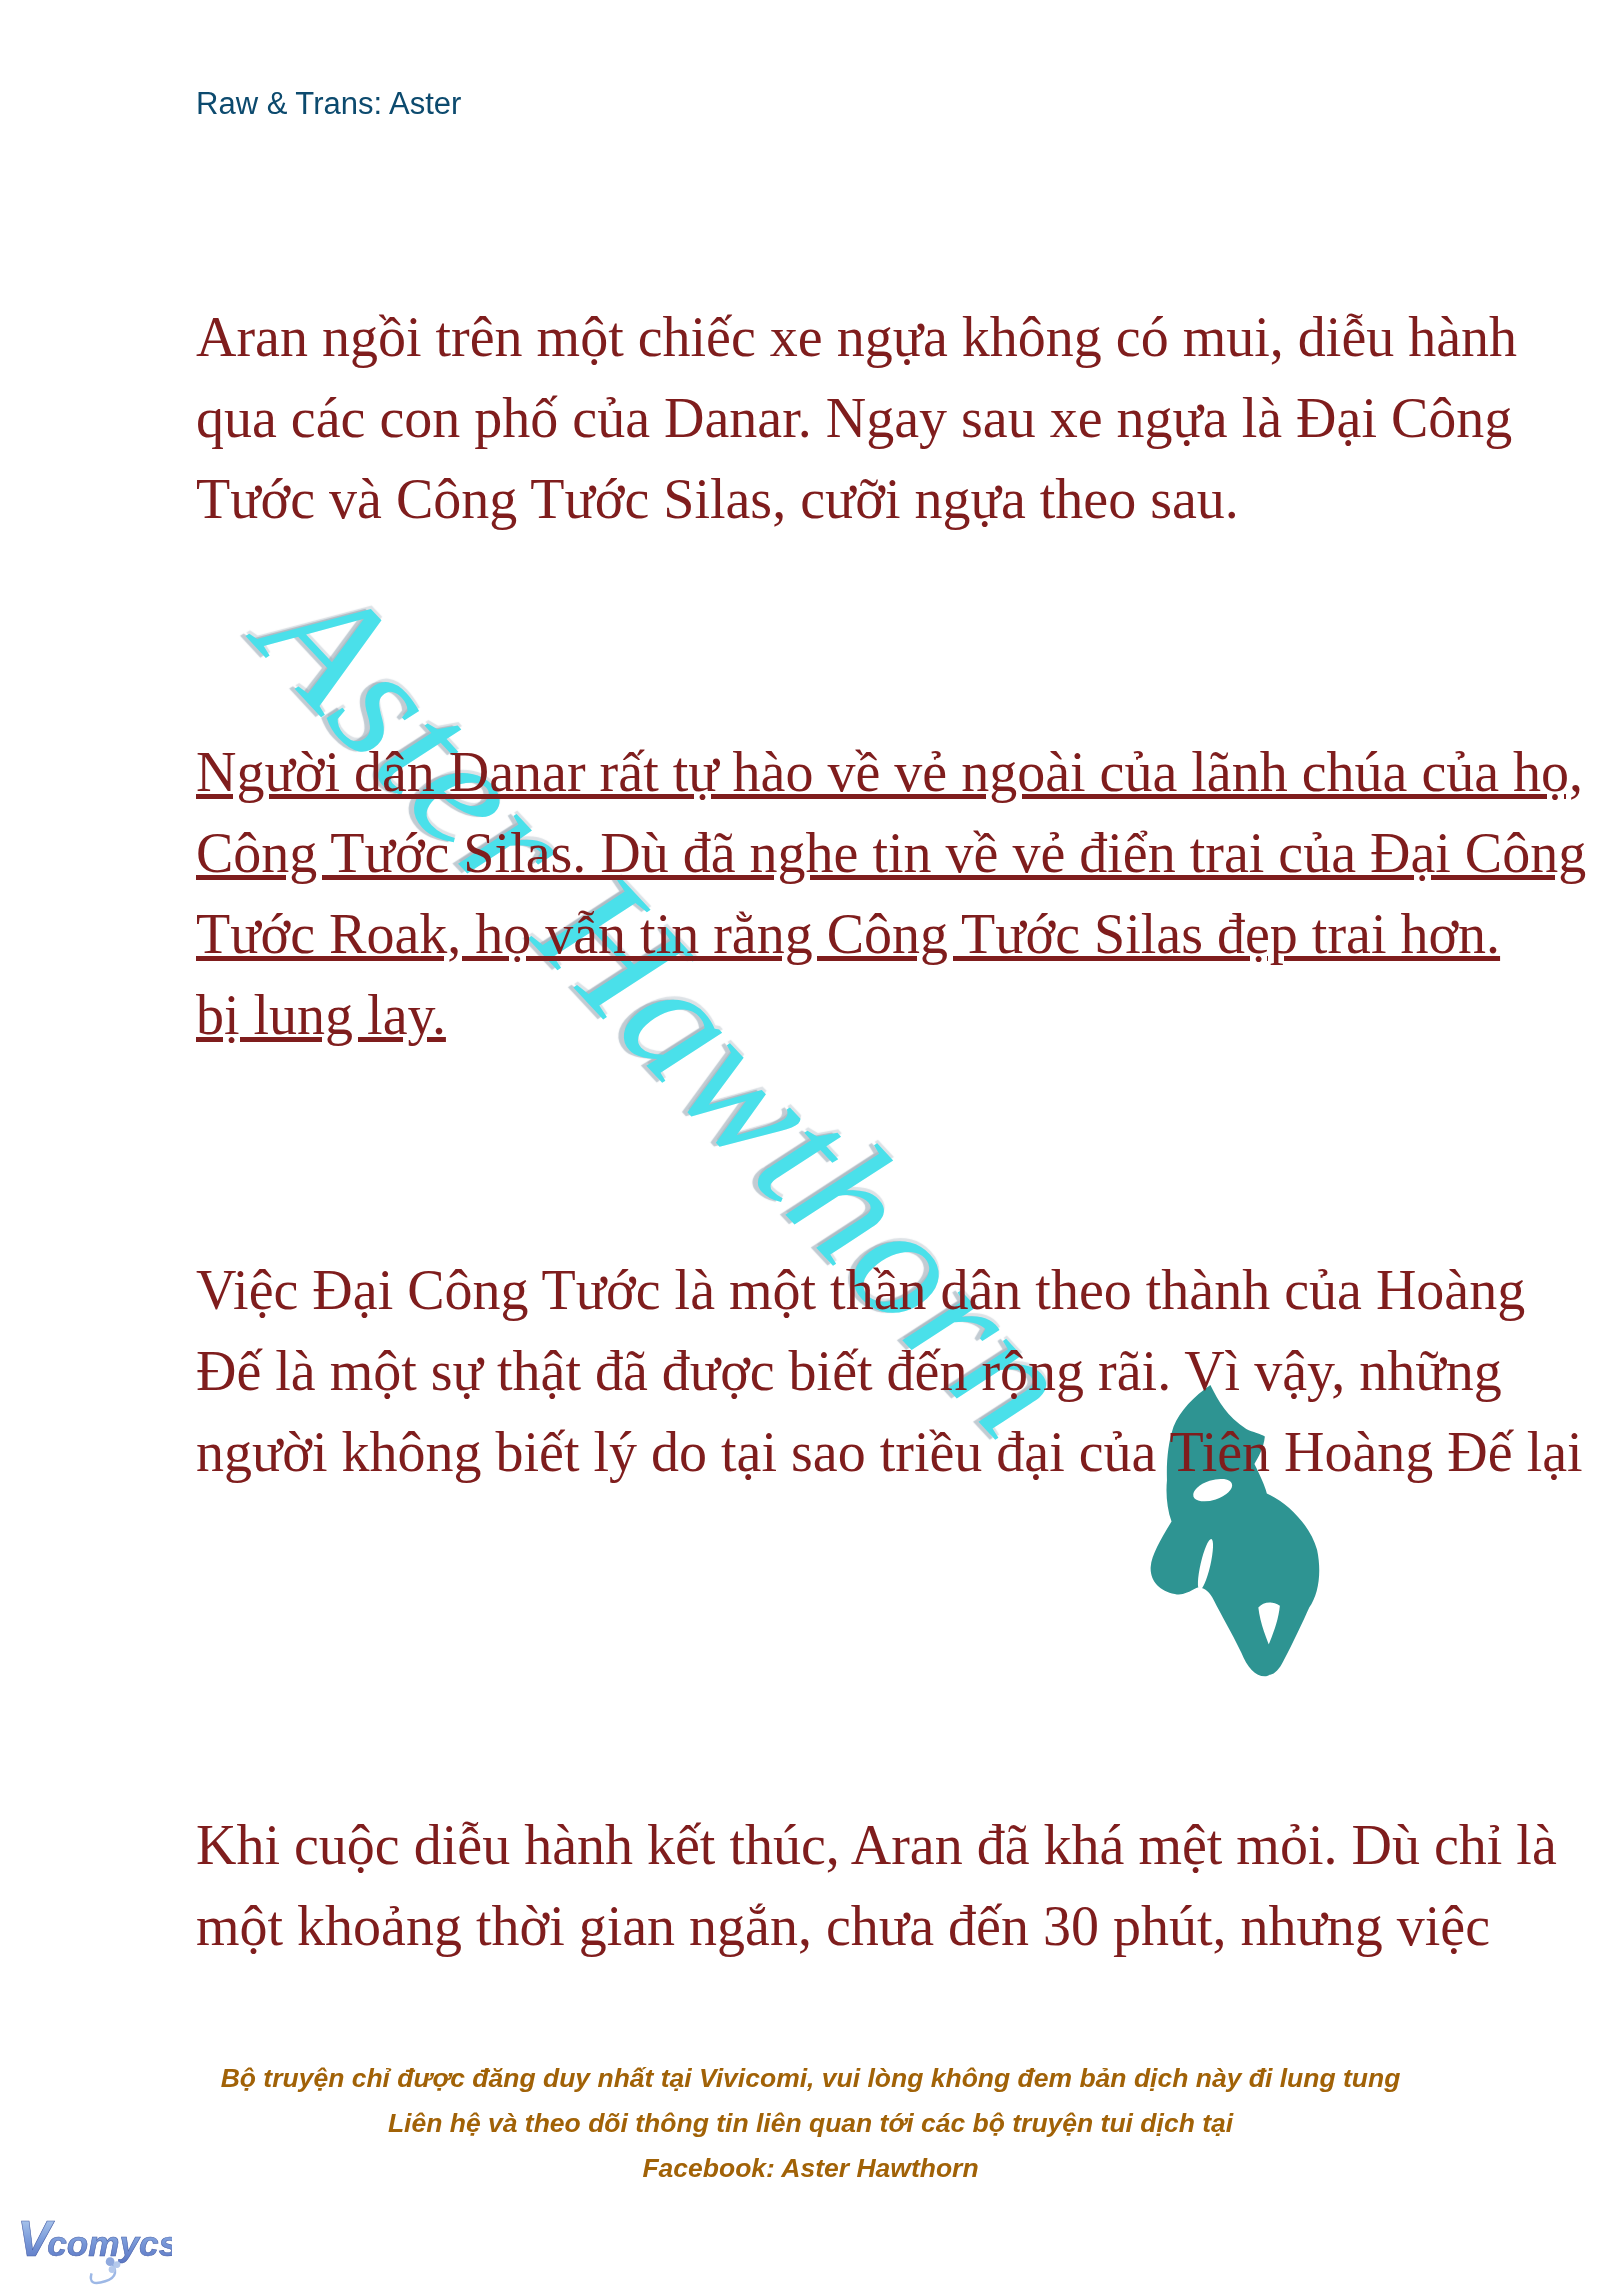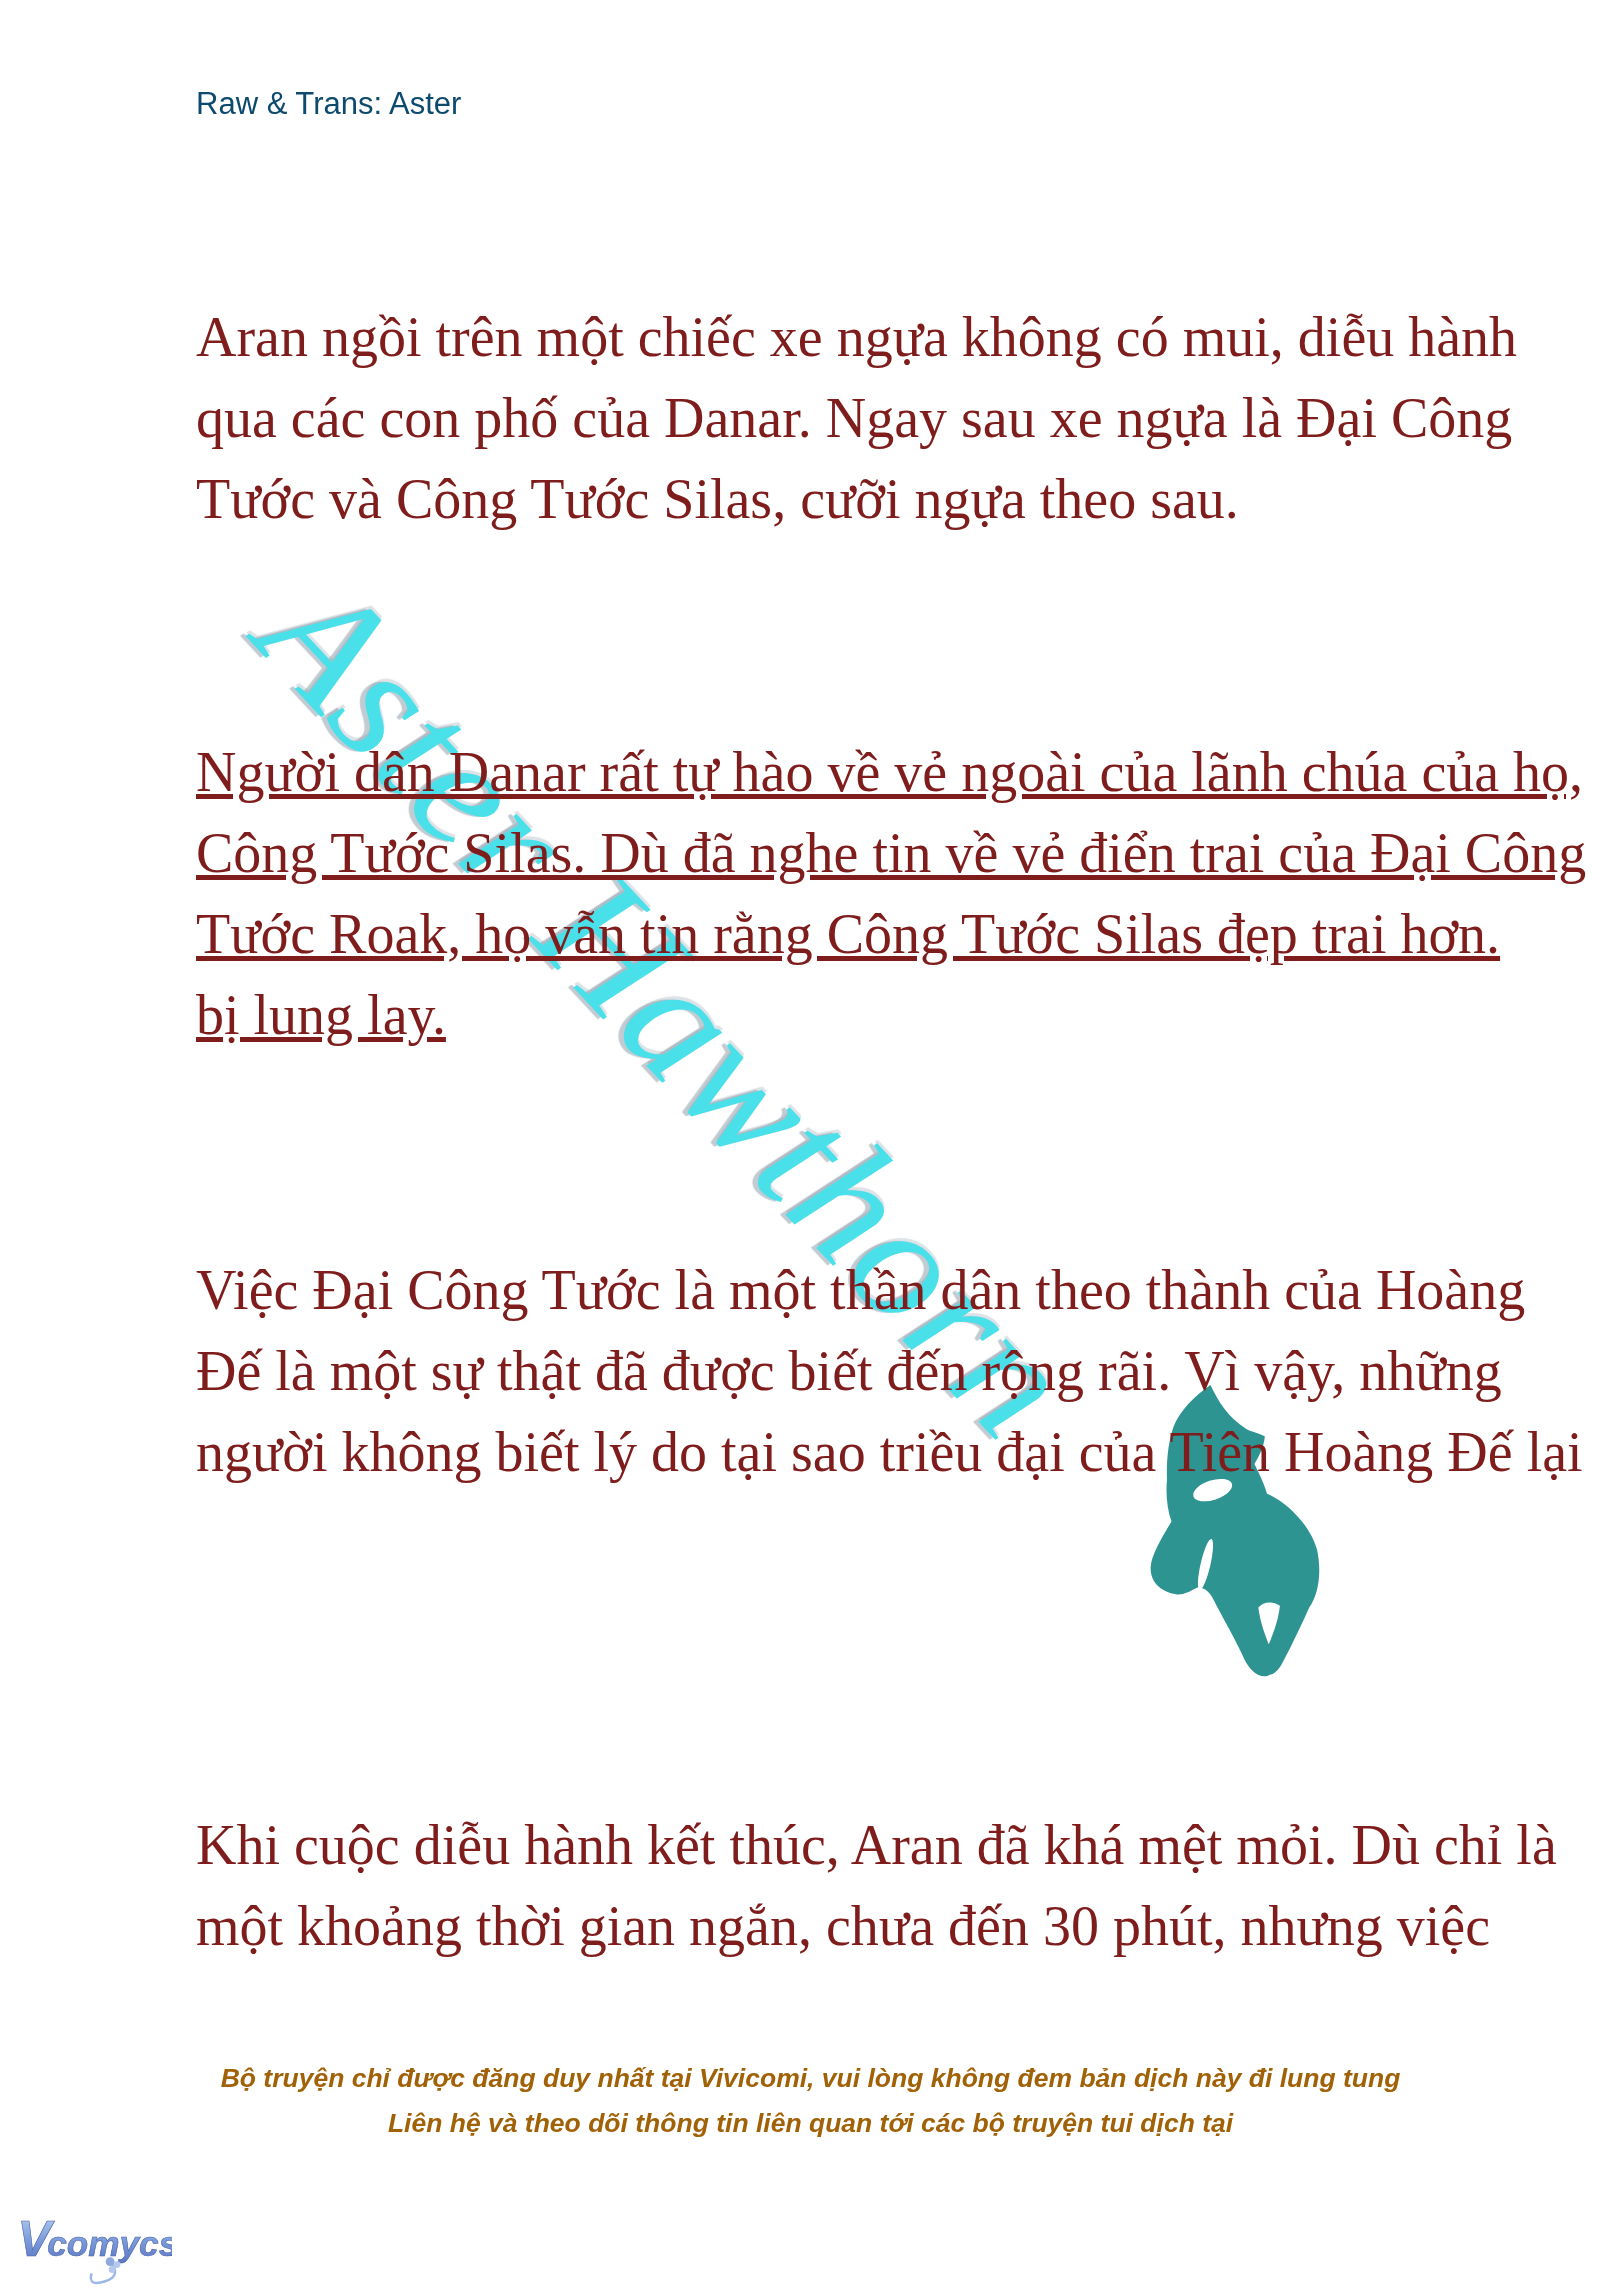--- a/index.html
+++ b/index.html
@@ -127,6 +127,7 @@
 
   <div class="line">Bộ truyện chỉ được đăng duy nhất tại Vivicomi, vui lòng không đem bản dịch này đi lung tung</div>
       <div class="line">Liên hệ và theo dõi thông tin liên quan tới các bộ truyện tui dịch tại</div>
+      <div class="line">Facebook: Aster Hawthorn</div>
     </div>
 
   <svg class="logo-svg" viewBox="0 0 160 88" xmlns="http://www.w3.org/2000/svg">

